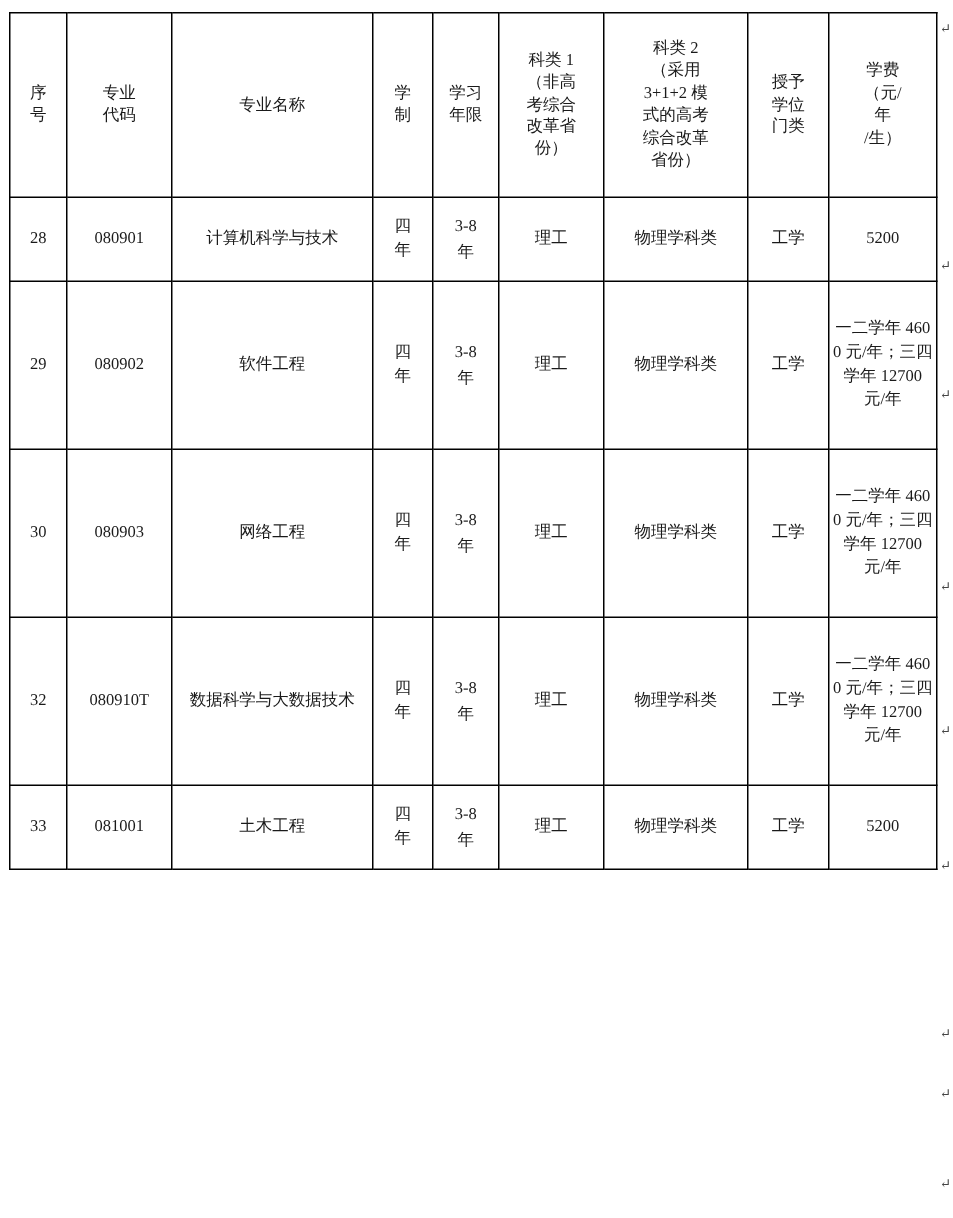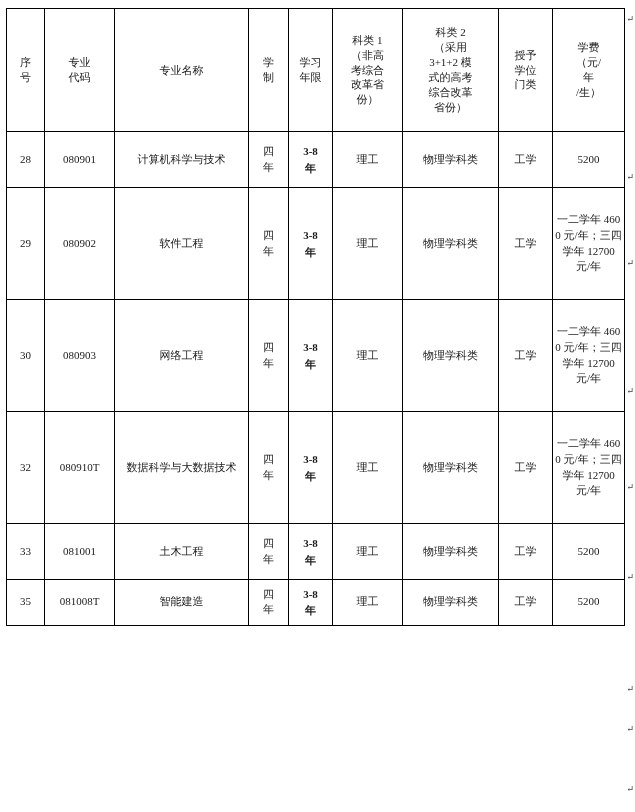--- a/index.html
+++ b/index.html
@@ -98,7 +98,6 @@
     width: 2.2em;
     margin: 0 auto;
     line-height: 1.5;
-    font-weight: bold;
   }
   td.sys .sv {
     display: block;

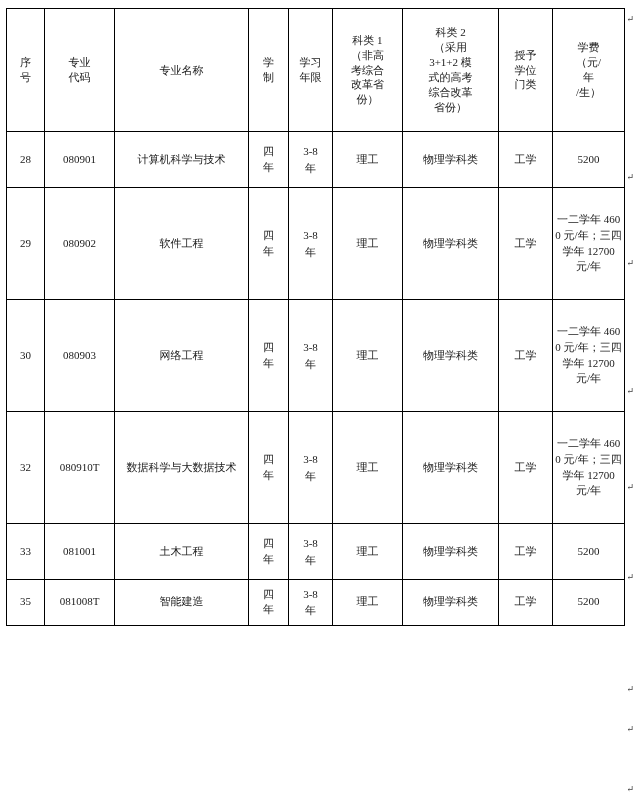--- a/index.html
+++ b/index.html
@@ -284,23 +284,6 @@
       </tr>
 
 
-      <tr style="height:40px">
-        <td class="seq">35</td>
-        <td class="code">081008T</td>
-        <td class="name">智能建造</td>
-        <td class="sys">
-            <span class="sv">四年</span>
-          </td>
-        <td class="years">
-            <span class="yv">3-8 年</span>
-          </td>
-        <td>理工</td>
-        <td>物理学科类</td>
-        <td class="deg">
-            <span class="dv">工学</span>
-          </td>
-        <td class="fee">5200</td>
-      </tr>
 
     </tbody>
   </table>

